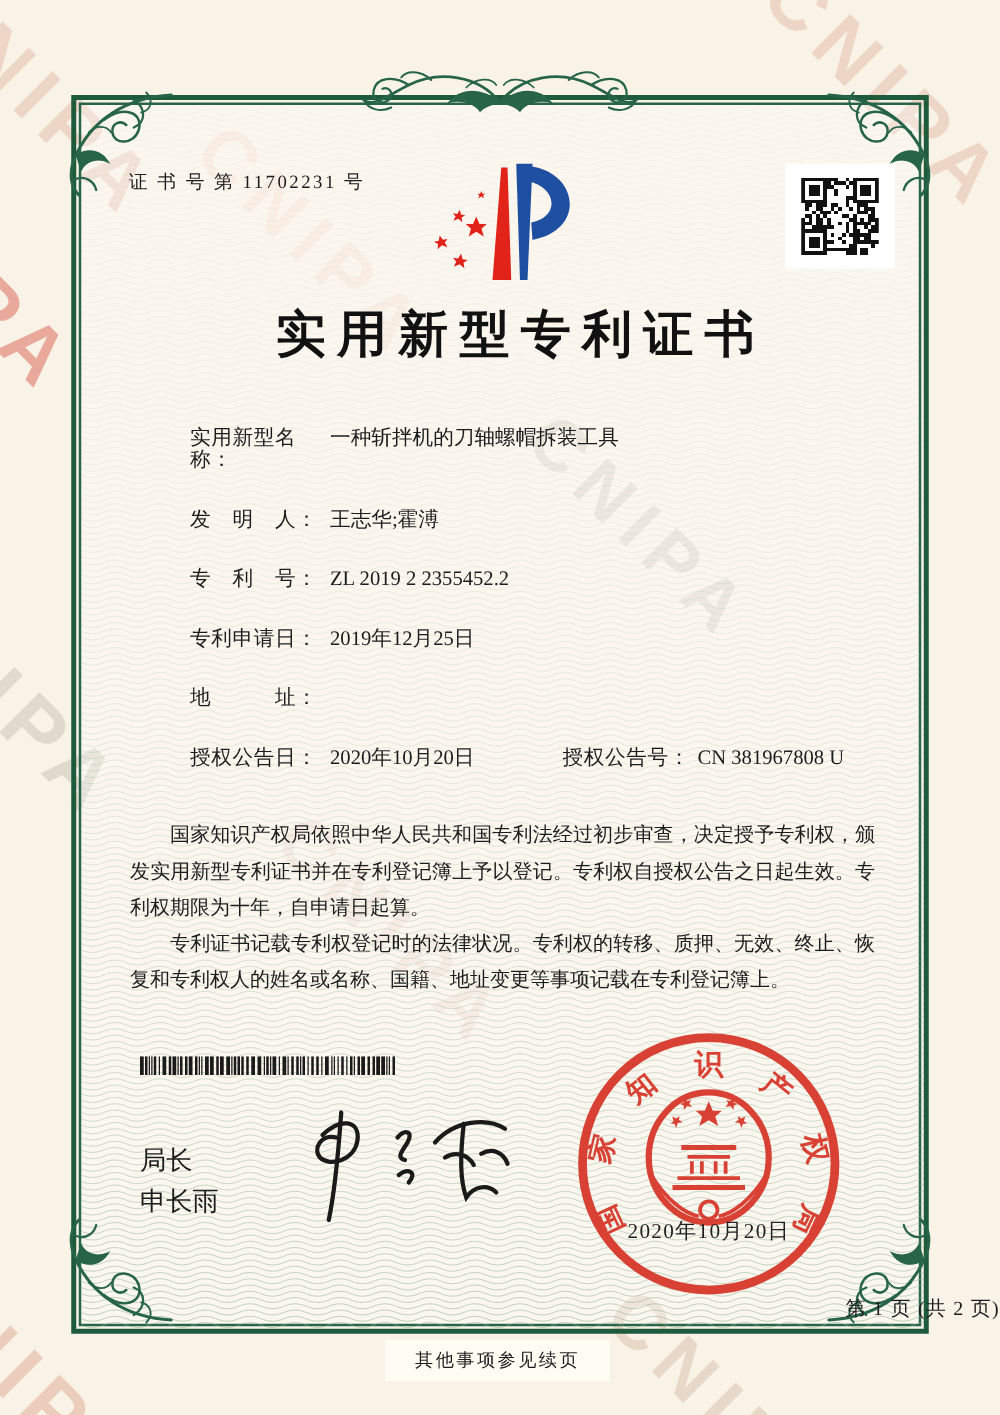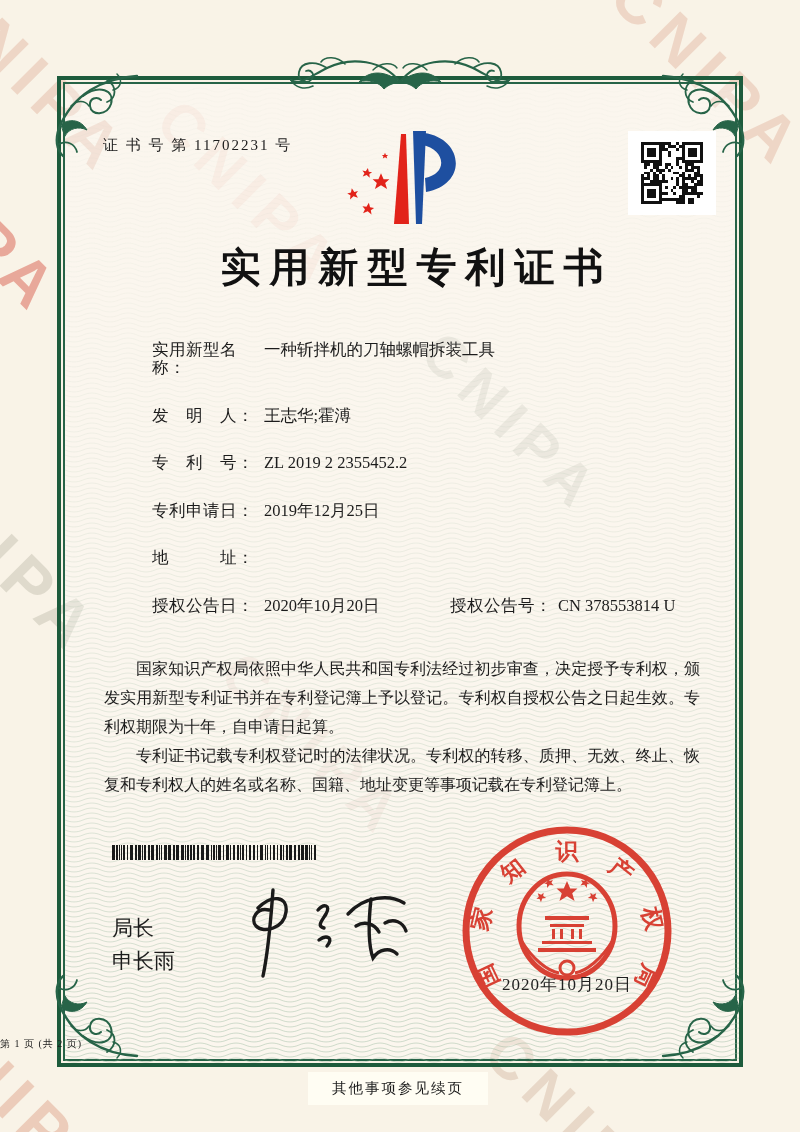--- a/index.html
+++ b/index.html
@@ -551,7 +551,7 @@
         <span class="lbl">授权公告日：</span>
         <span class="val val-date">2020年10月20日</span>
         <span class="lbl2">授权公告号：</span>
-        <span class="val2">CN 378553814 U</span>
+        <span class="val2">CN 381967808 U</span>
       </div>
     </div>
 

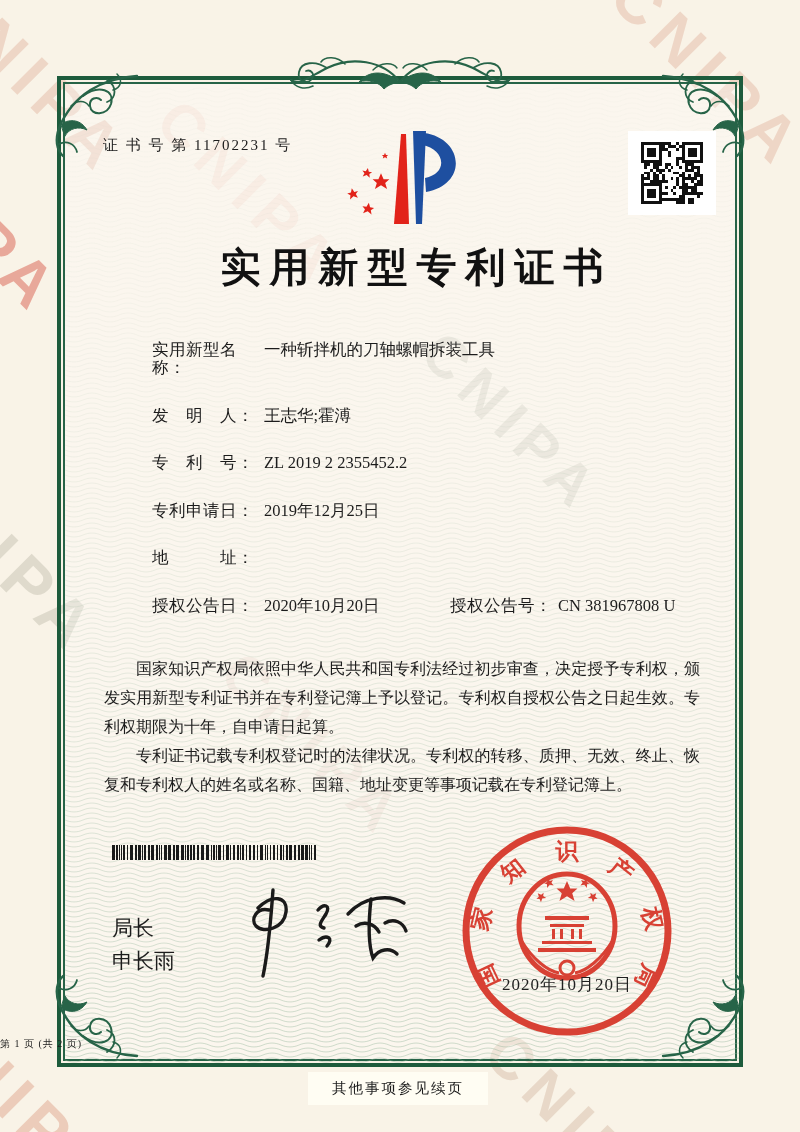--- a/index.html
+++ b/index.html
@@ -70,7 +70,7 @@
     font-family:"Liberation Serif","DejaVu Serif",serif;text-anchor:middle;}
   .seal-date{font-size:17px;fill:#151515;text-anchor:middle;letter-spacing:1px;
     font-family:"Liberation Serif","DejaVu Serif",serif;}
-  .footer{position:absolute;left:0;right:0;top:1037px;text-align:left;font-size:10px;letter-spacing:1px;}
+  .footer{position:absolute;left:0;right:0;top:1037px;text-align:right;font-size:16px;letter-spacing:1px;}
   .note{position:absolute;left:308px;top:1072px;background:#fffdf3;
     padding:7px 24px;font-size:14.5px;letter-spacing:2px;white-space:nowrap;}
 </style>

